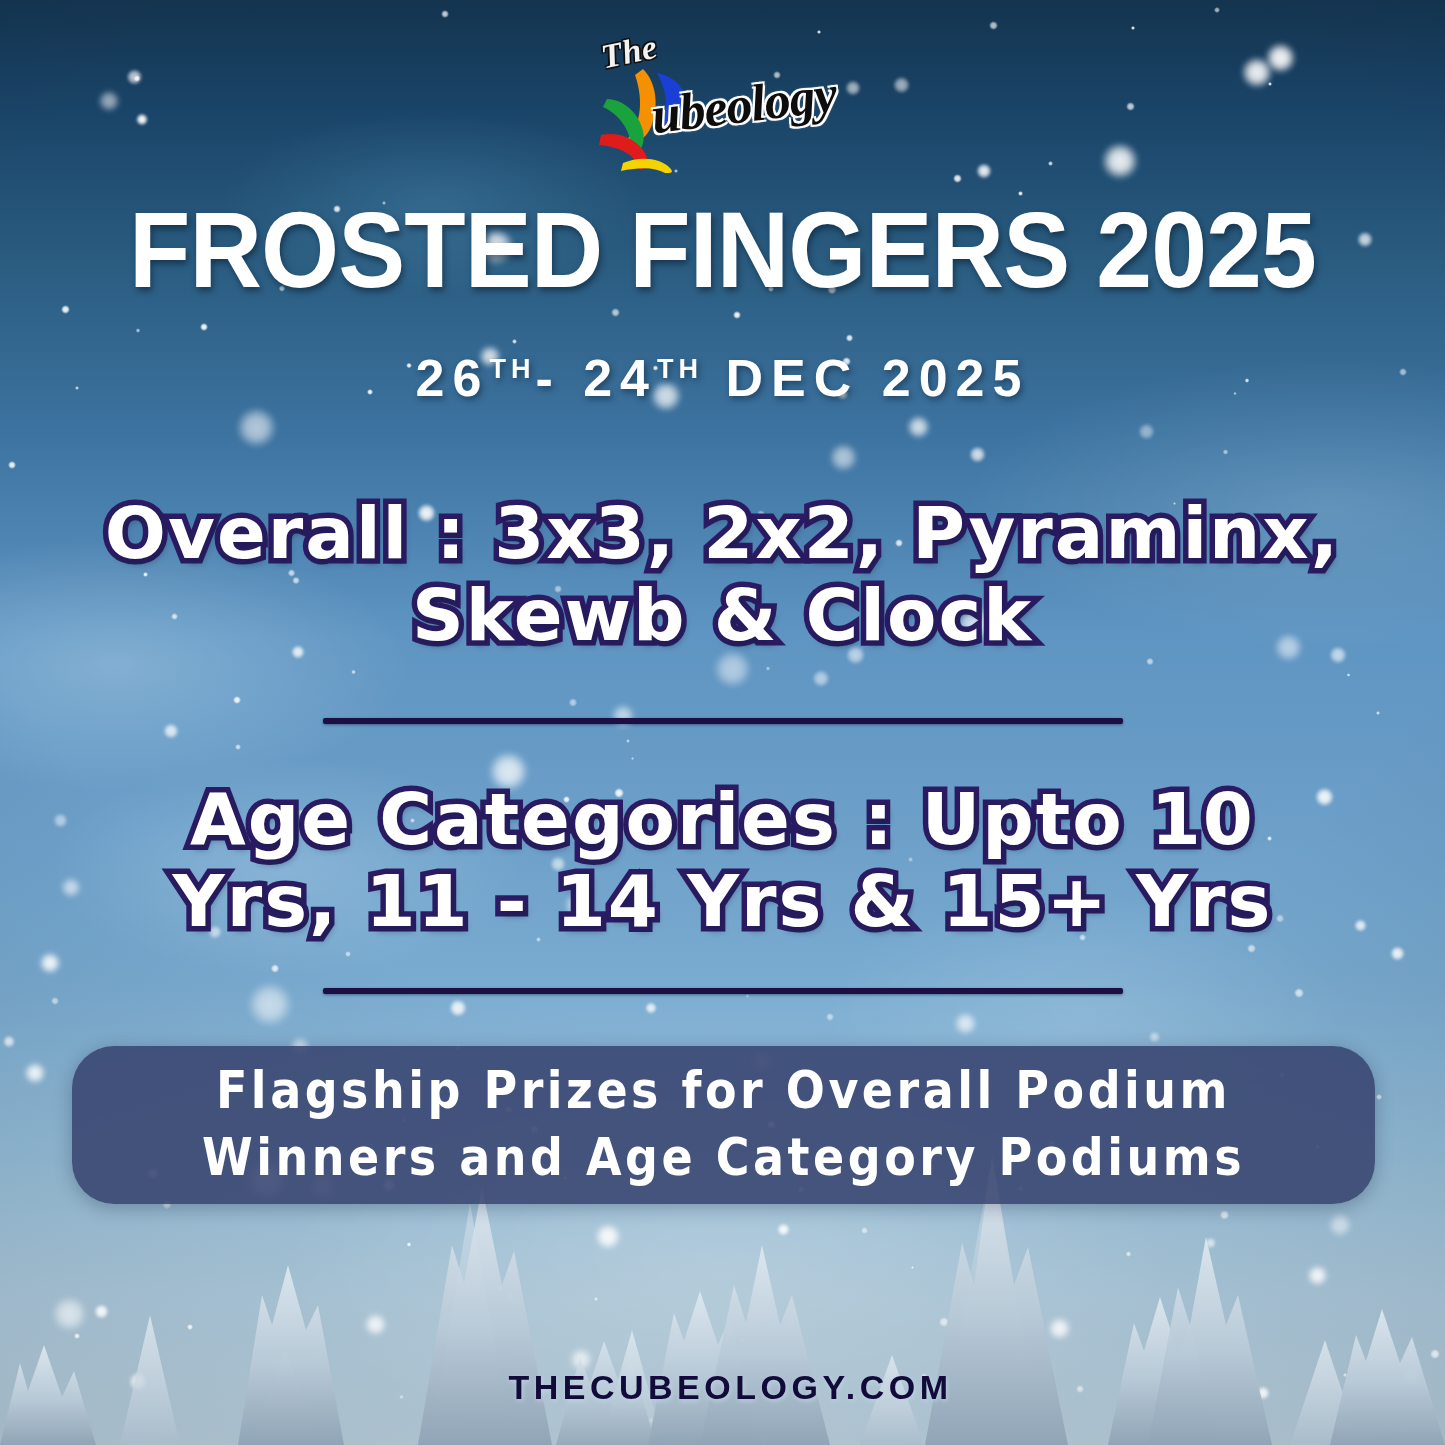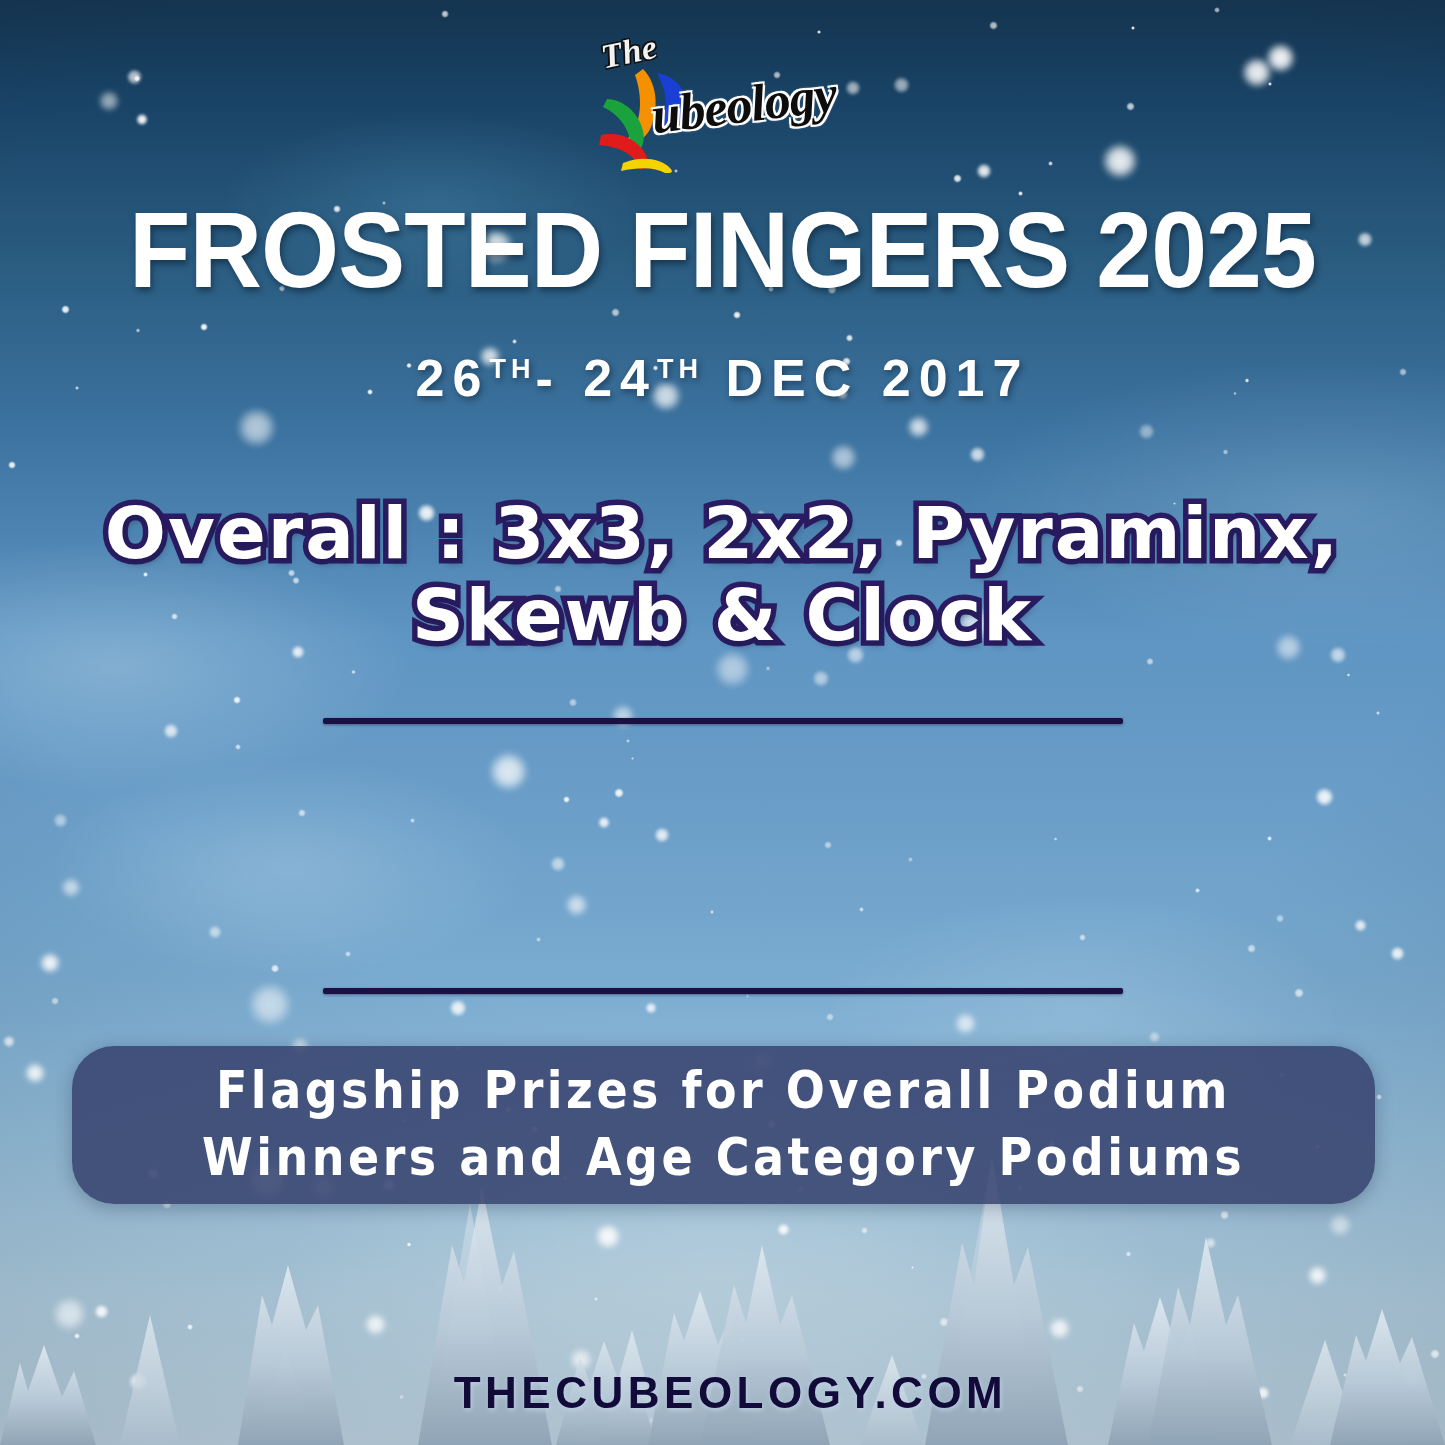--- a/index.html
+++ b/index.html
@@ -433,7 +433,7 @@
   <div class="date">
     <span>26</span><sup>TH</sup><span>-</span>
     <span>24</span><sup>TH</sup>
-    <span>DEC 2017</span>
+    <span>DEC 2025</span>
   </div>
 
   <div class="bubble" id="events-text">

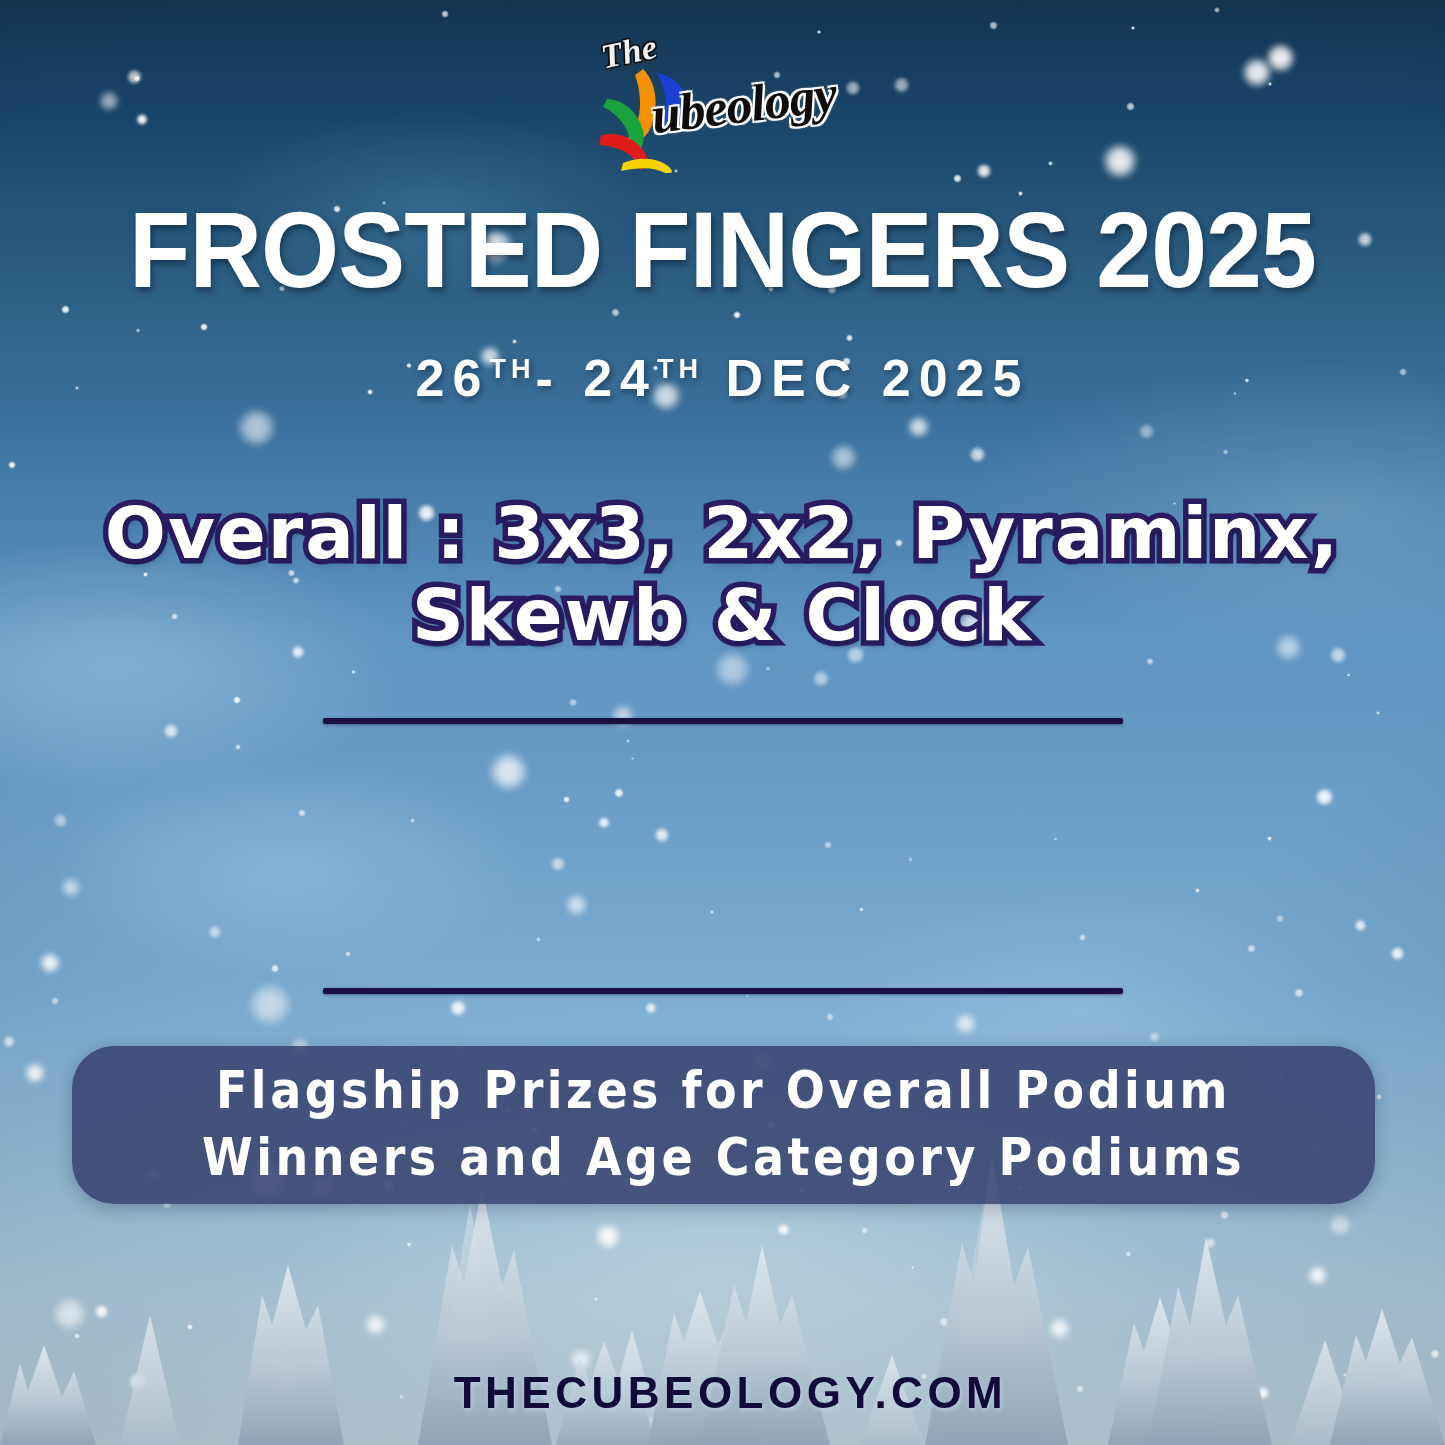--- a/index.html
+++ b/index.html
@@ -443,6 +443,10 @@
 
   <div class="divider" id="divider-1"></div>
 
+  <div class="bubble" id="ages-text">
+    <div>Age Categories : Upto 10</div>
+    <div>Yrs, 11 - 14 Yrs &amp; 15+ Yrs</div>
+  </div>
 
   <div class="divider" id="divider-2"></div>
 

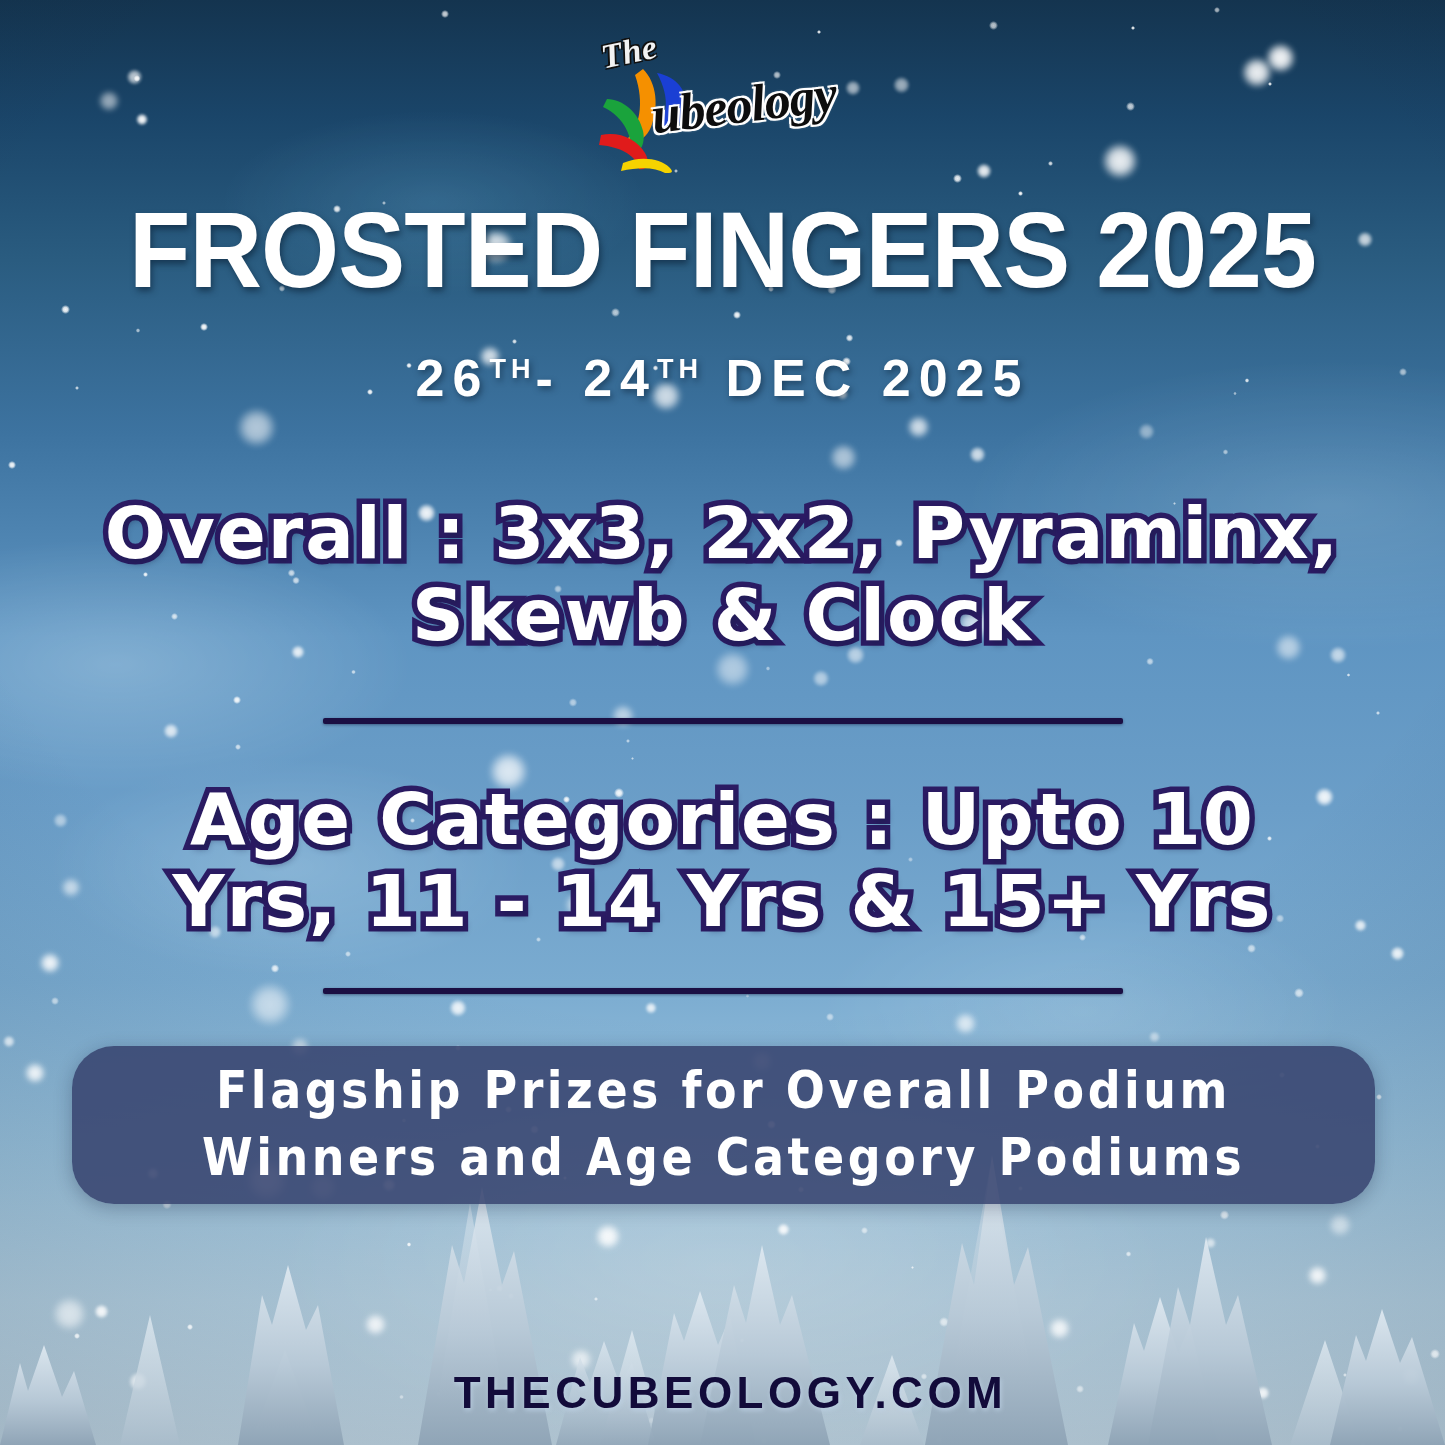--- a/index.html
+++ b/index.html
@@ -171,7 +171,7 @@
     text-align:center;
     font-family:"Liberation Sans", sans-serif;
     font-weight:bold;
-    font-size:44px;
+    font-size:34px;
     letter-spacing:4.5px;
     color:#120b3a;
     text-shadow:1px 2px 5px rgba(190,210,230,.9);

